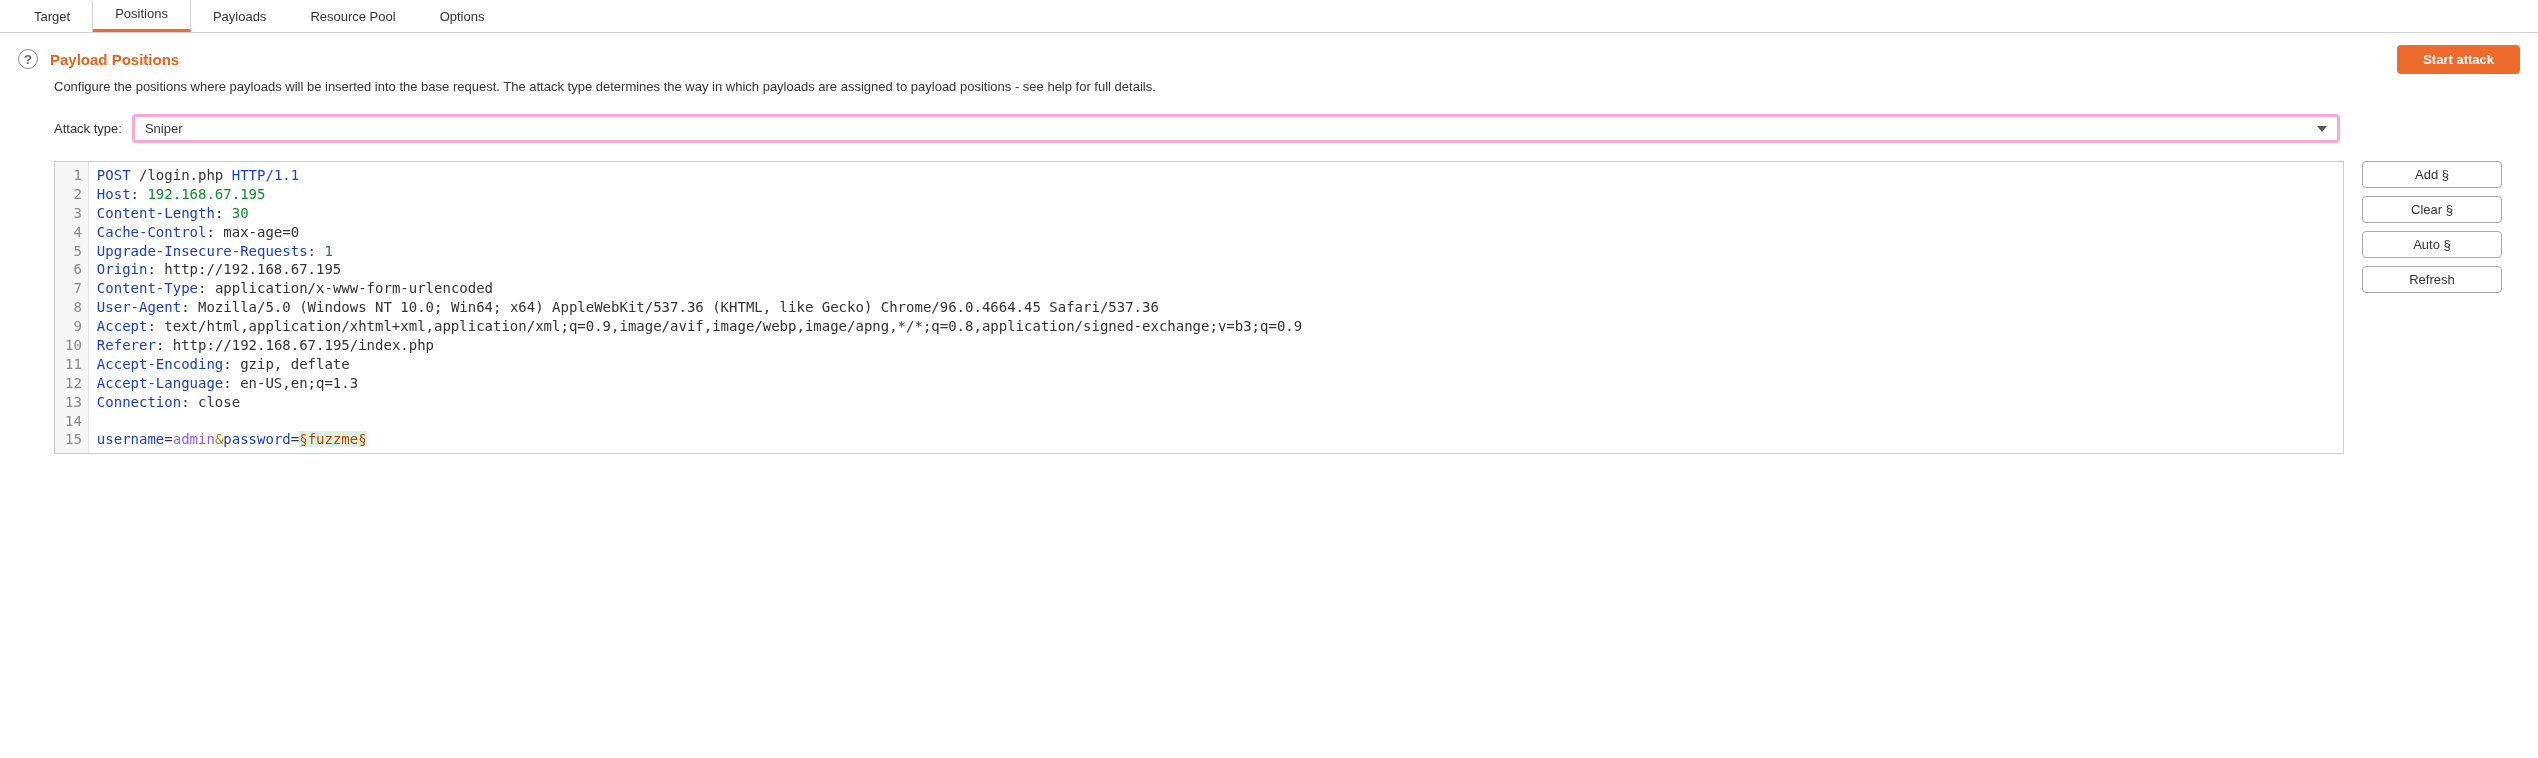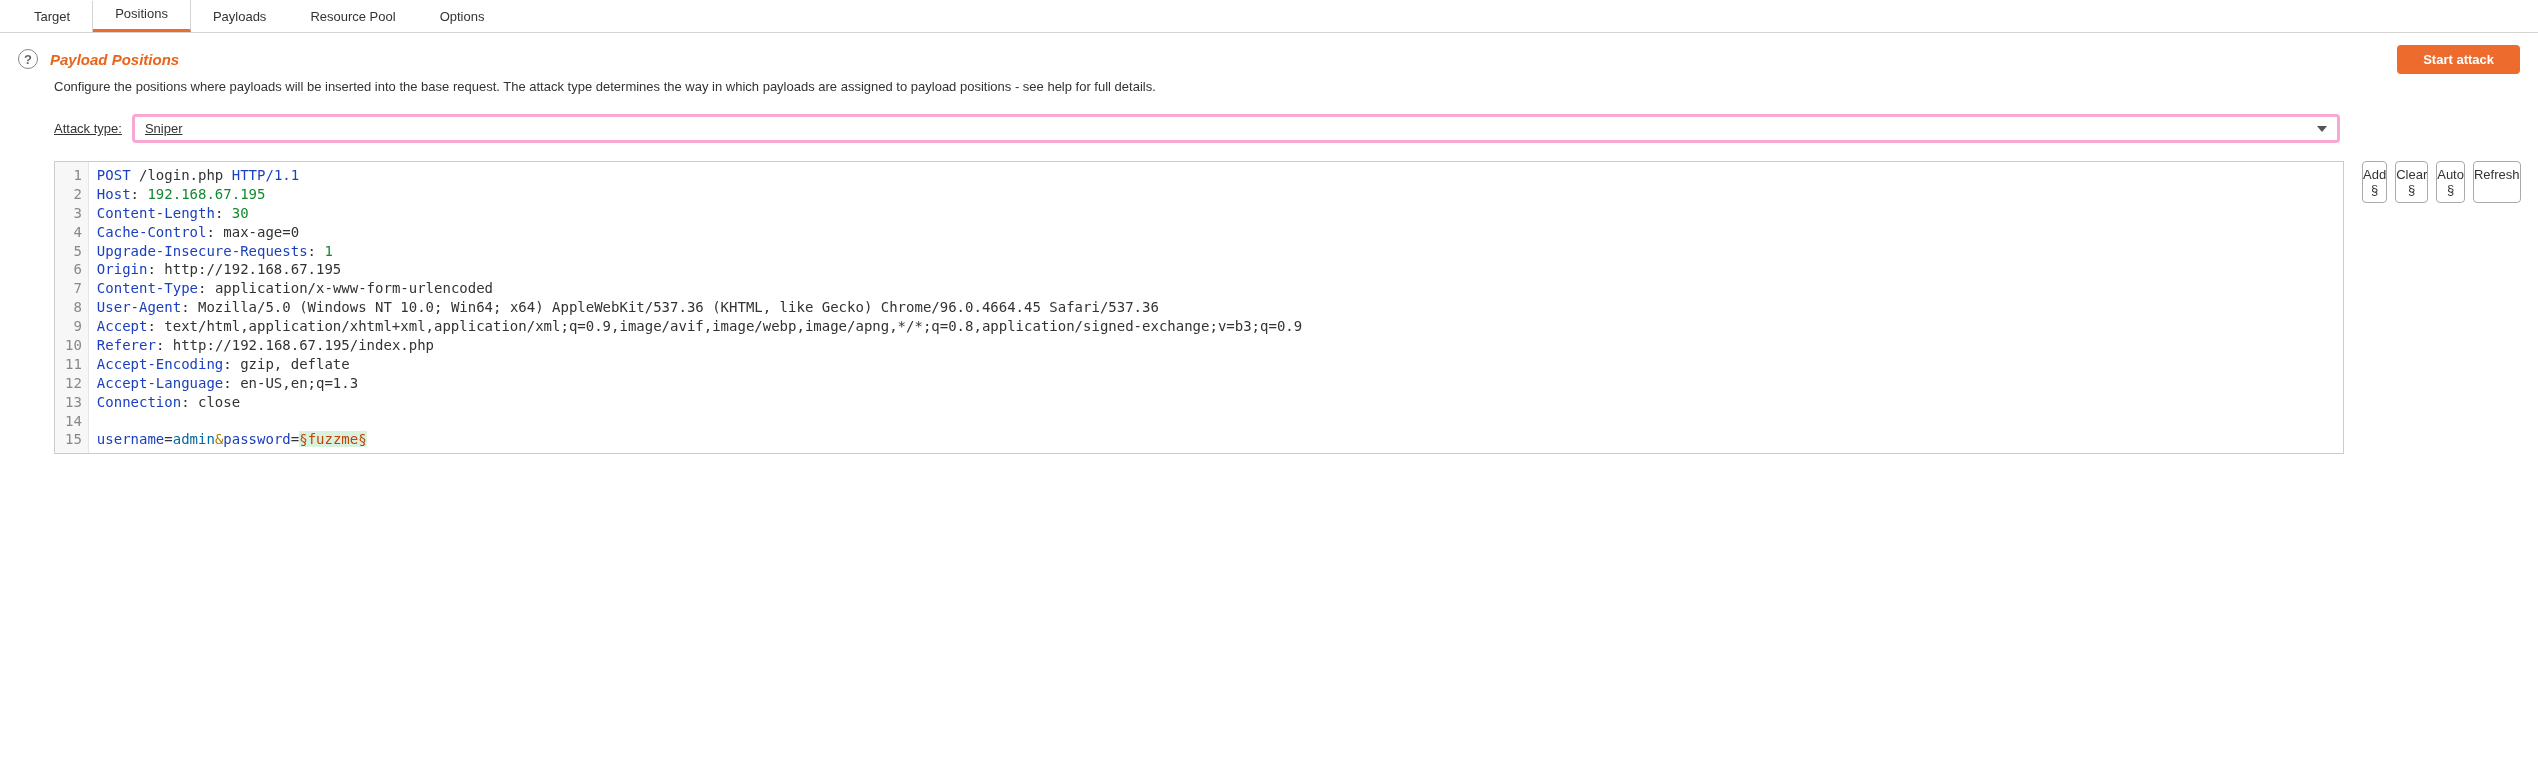--- a/index.html
+++ b/index.html
@@ -48,7 +48,6 @@
   color: #e8641b;
   font-weight: 600;
   font-size: 15px;
-  font-style: italic;
 }
 .start-attack-btn {
   position: absolute;

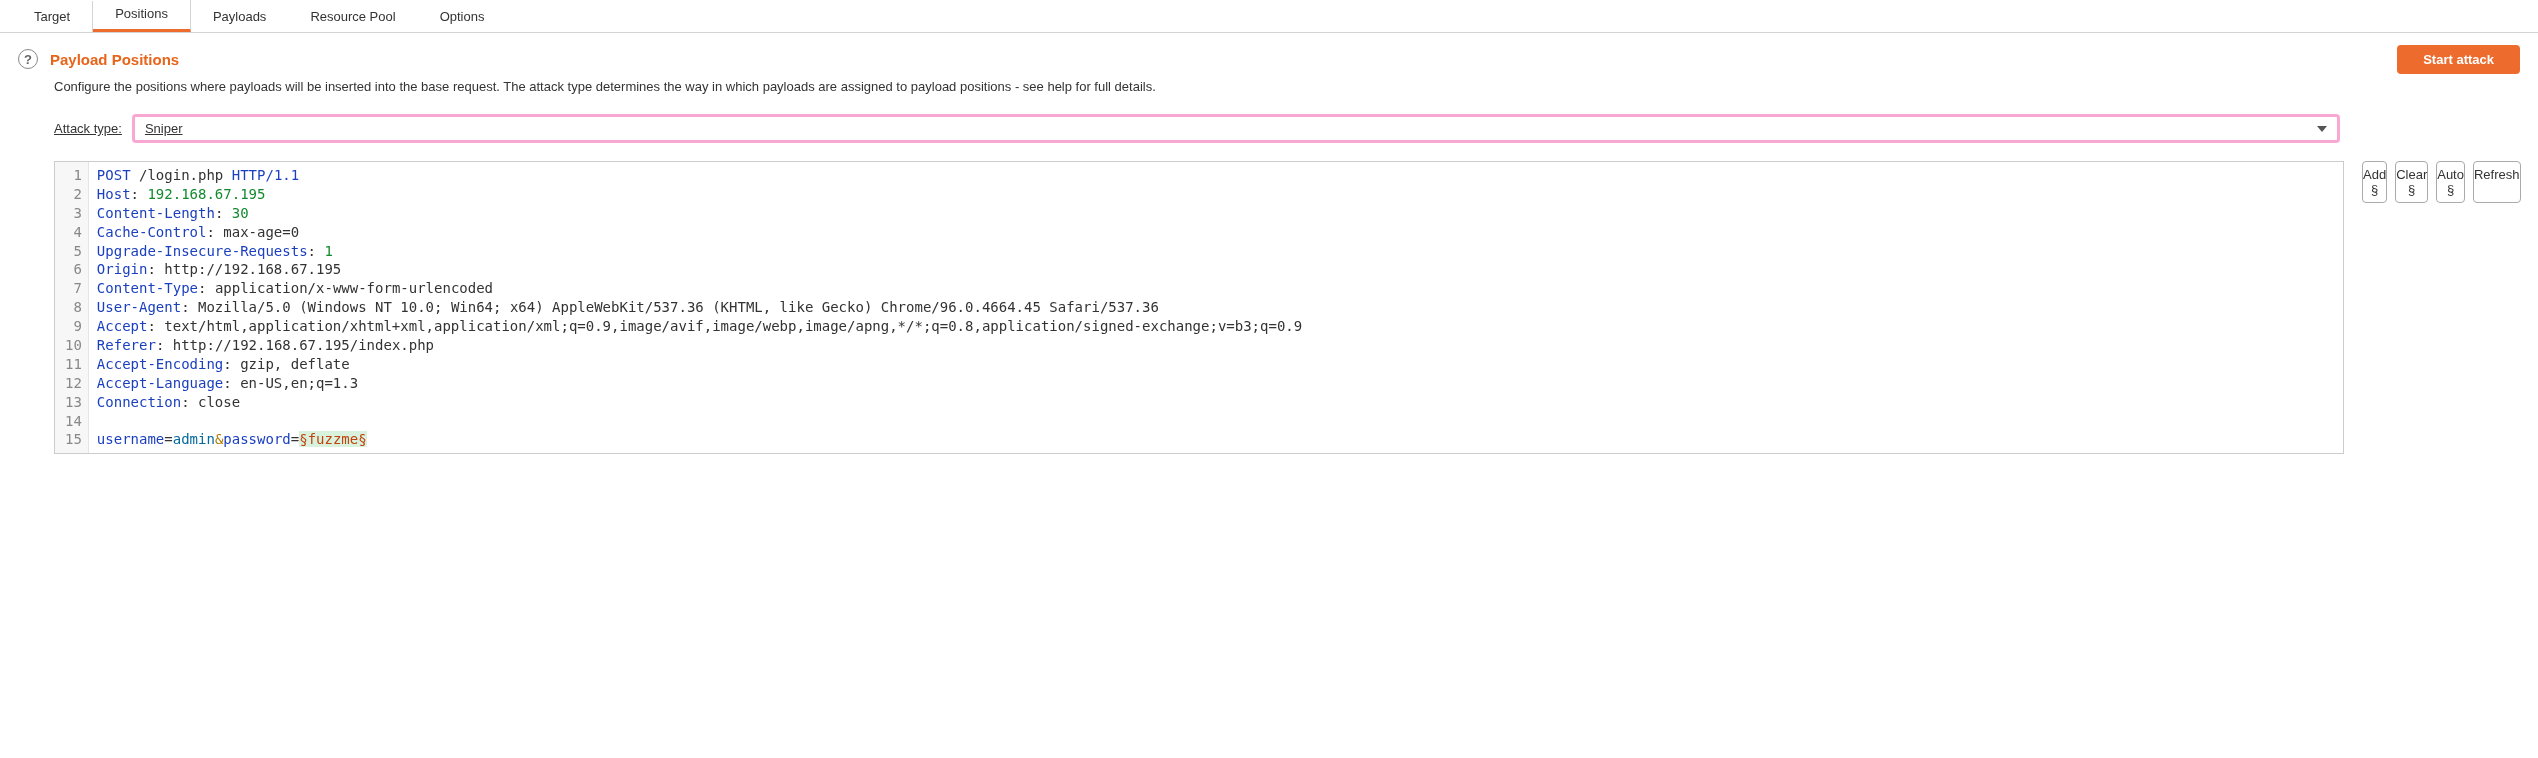--- a/index.html
+++ b/index.html
@@ -74,7 +74,6 @@
   margin-left: 36px;
   margin-top: 20px;
   margin-right: 180px;
-  text-decoration: underline;
 }
 .attack-type-label { margin-right: 10px; }
 .attack-type-select {

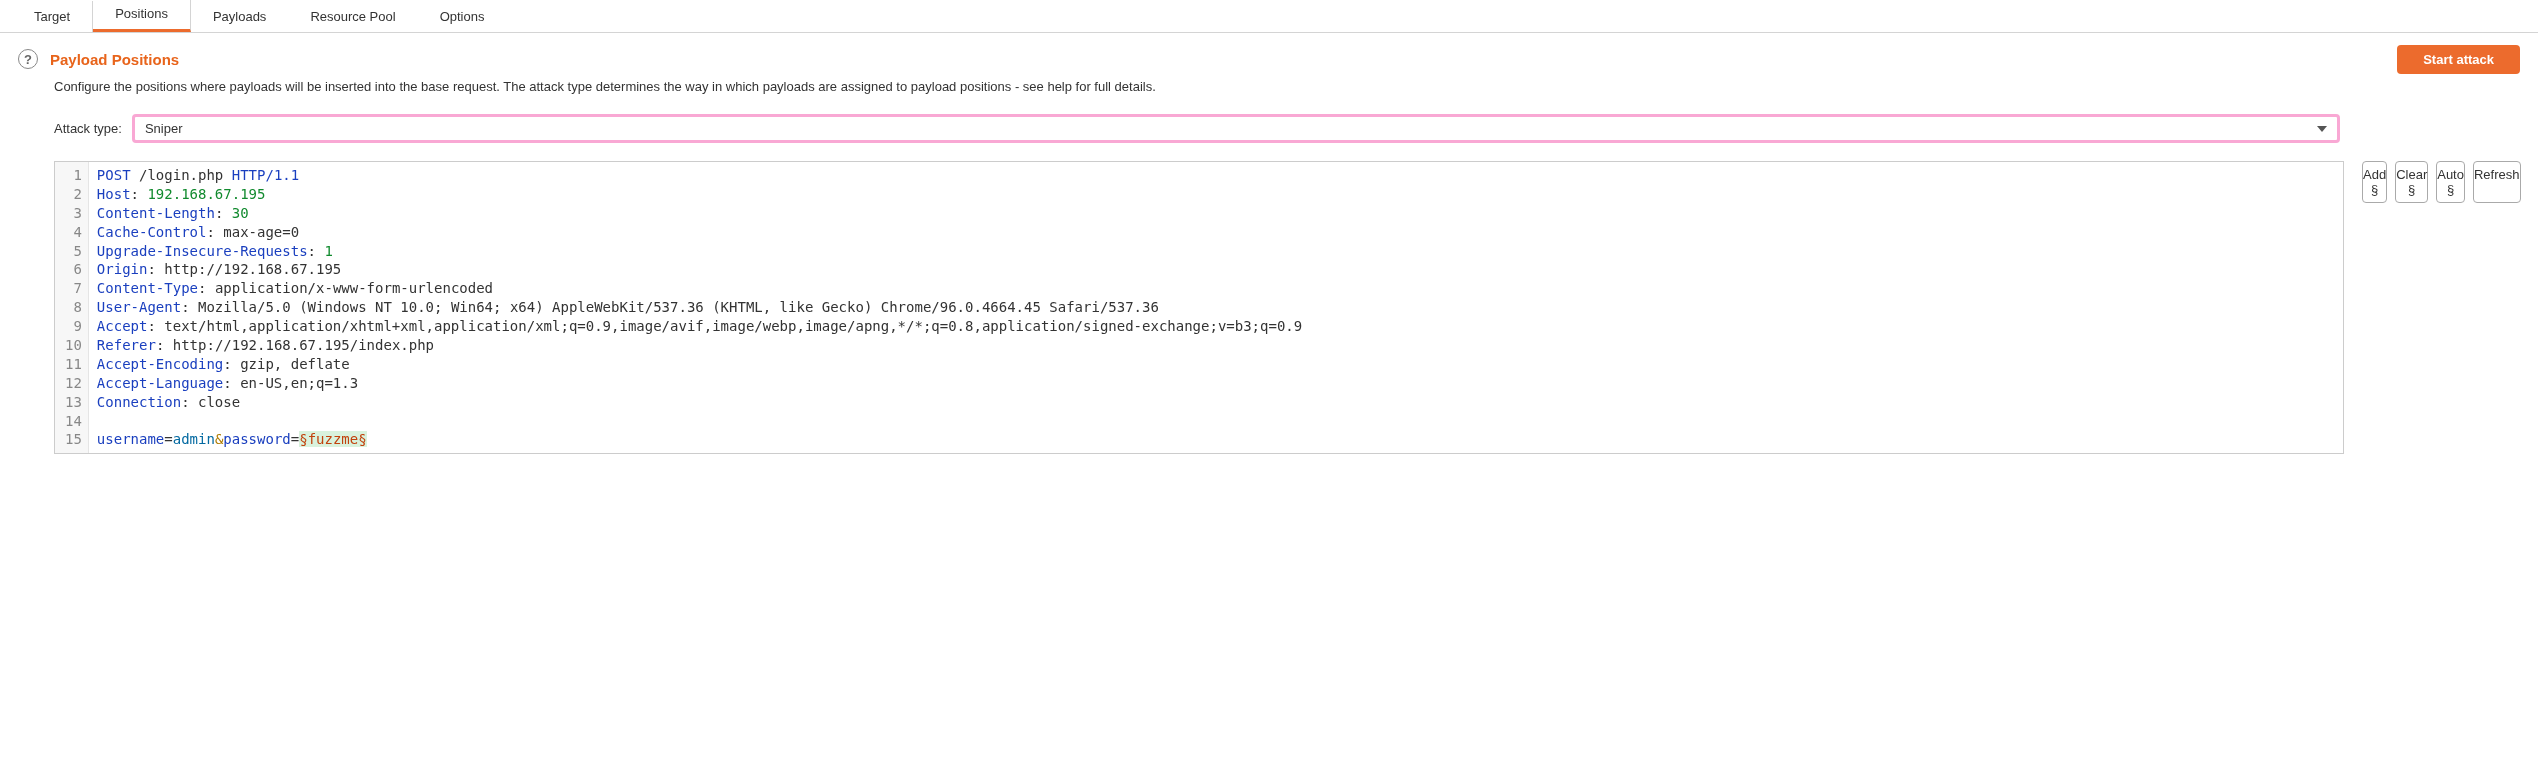--- a/index.html
+++ b/index.html
@@ -130,7 +130,7 @@
 .marker { background:#d9f2dd; color:#c2410c; }
 .side-buttons {
   display:flex;
-  flex-direction:row;
+  flex-direction:column;
   gap:8px;
   width: 140px;
 }

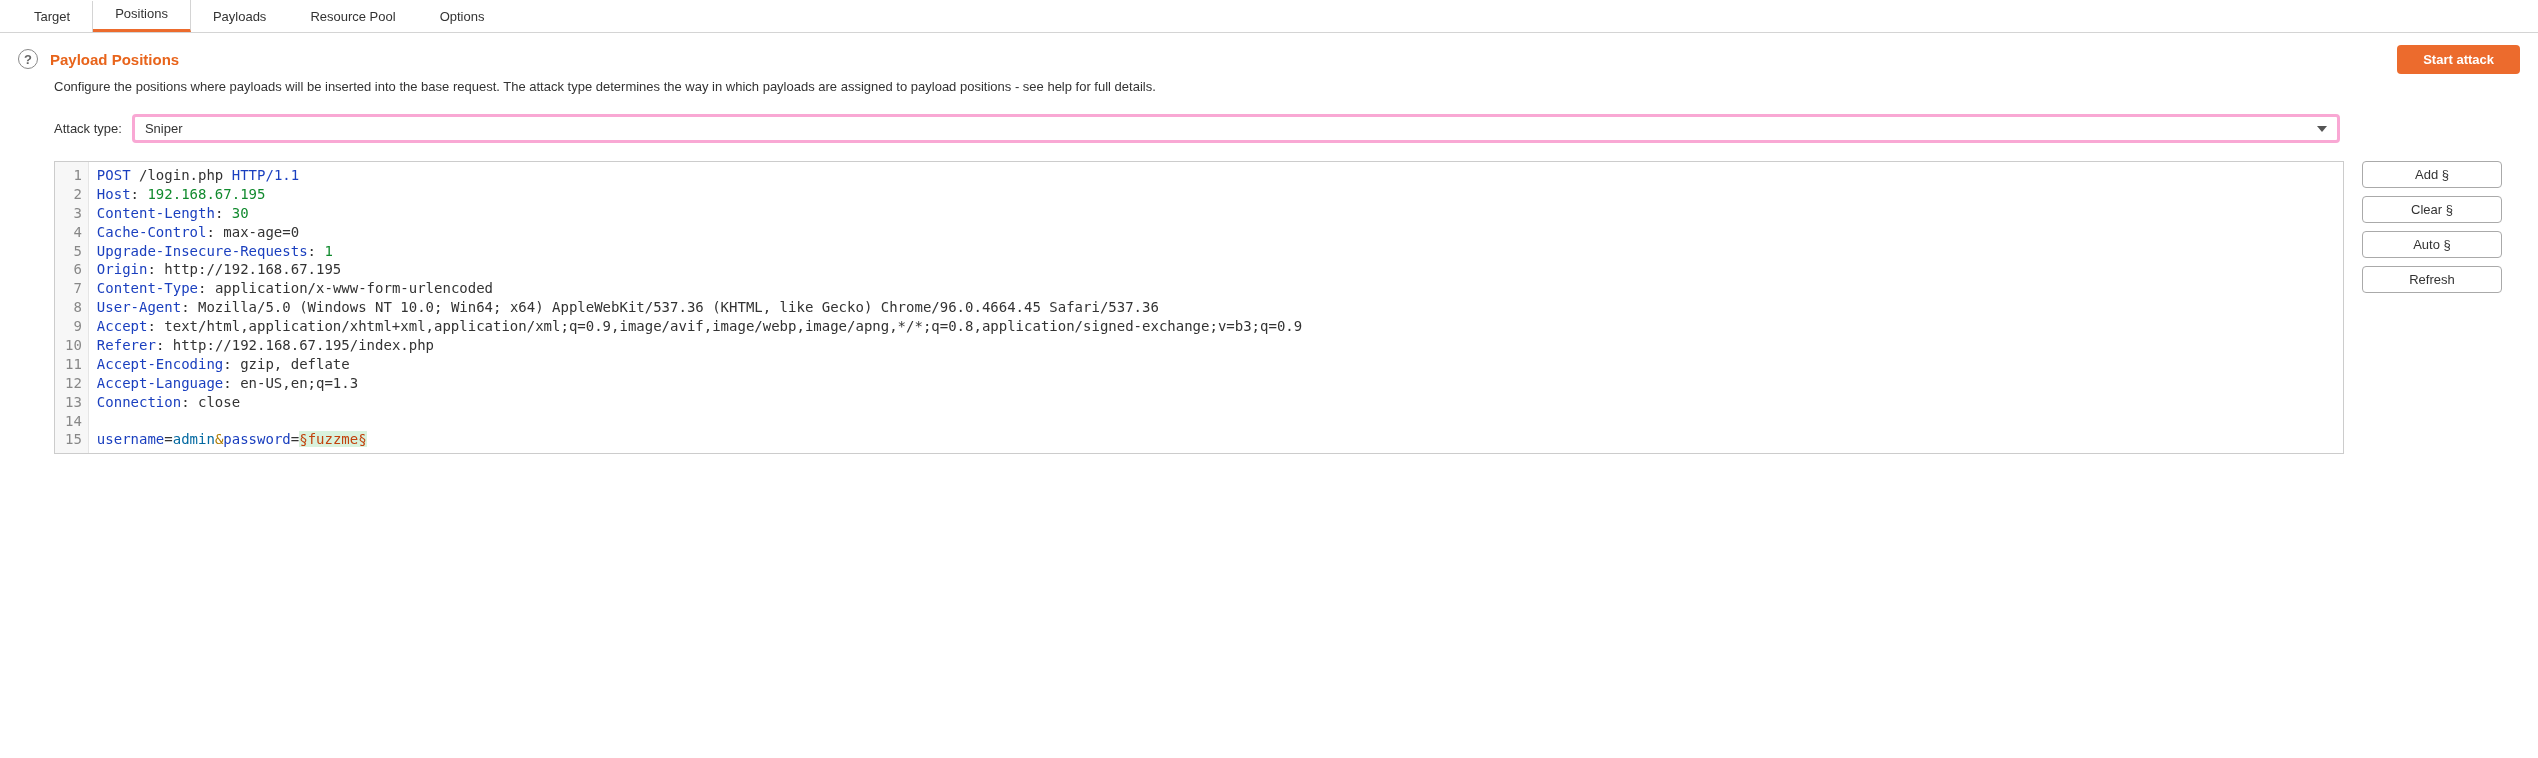--- a/index.html
+++ b/index.html
@@ -125,7 +125,7 @@
 .val { color:#333; }
 .grn { color:#118a2e; }
 .param { color:#1a3fbf; }
-.pval { color:#0369a1; }
+.pval { color:#8b5cf6; }
 .amp { color:#b07c00; }
 .marker { background:#d9f2dd; color:#c2410c; }
 .side-buttons {

